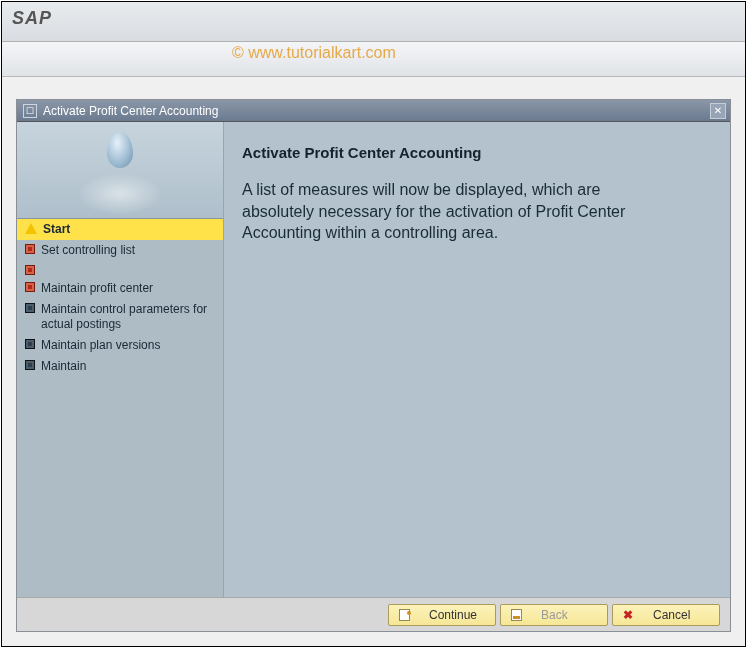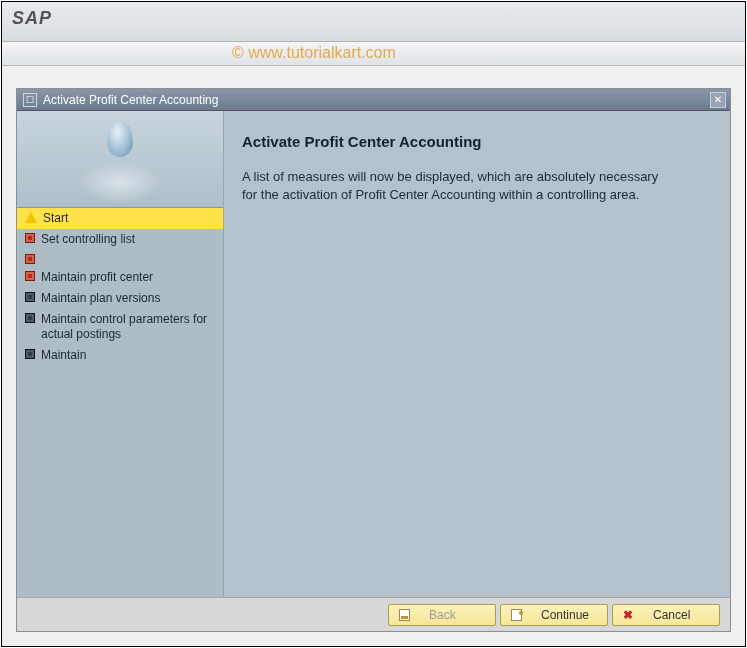--- a/index.html
+++ b/index.html
@@ -33,7 +33,7 @@
     }
     .toolbar-row {
       background: linear-gradient(#f4f5f7,#e0e3e7);
-      height: 24px;
+      height: 35px;
       border-bottom: 1px solid #b8b8b8;
       position: relative;
     }

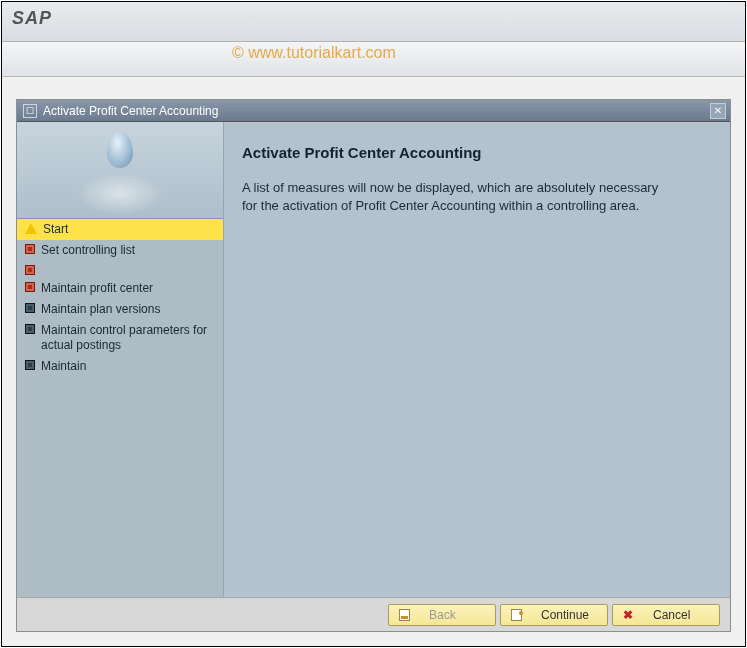--- a/index.html
+++ b/index.html
@@ -180,7 +180,7 @@
       margin-bottom: 18px;
     }
     .main-text {
-      font-size: 13px;
+      font-size: 16px;
       color: #1a2c38;
       line-height: 1.35;
       max-width: 420px;

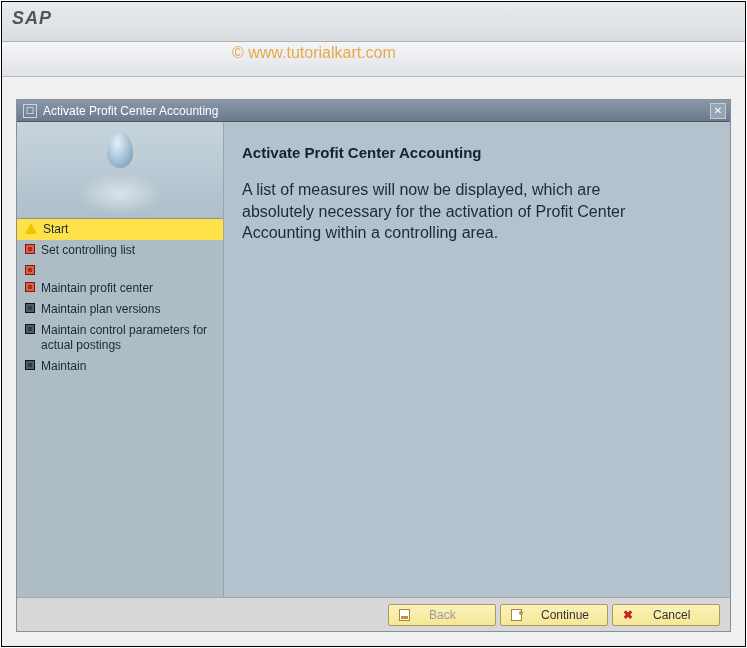--- a/index.html
+++ b/index.html
@@ -137,6 +137,7 @@
     }
     .nav-item.selected {
       background: #ffe24a;
+      font-weight: bold;
     }
     .nav-icon {
       width: 12px;

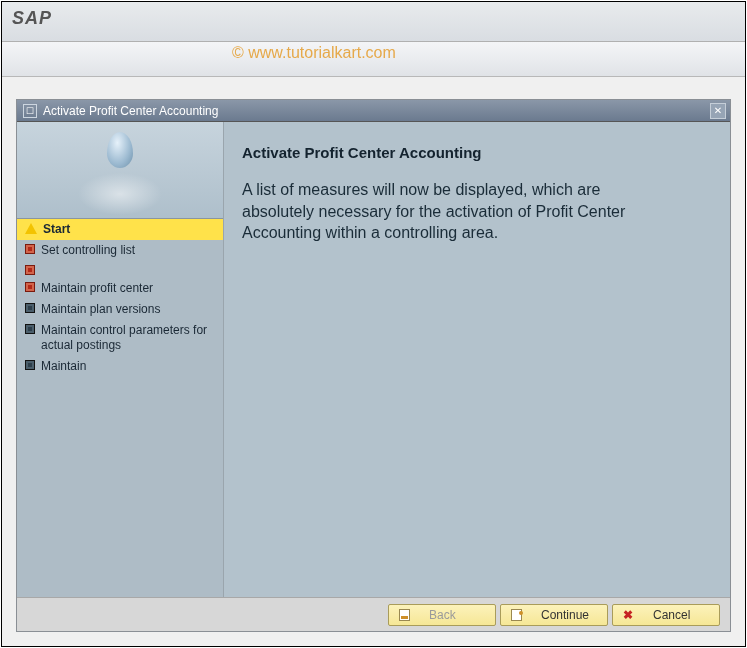--- a/index.html
+++ b/index.html
@@ -297,11 +297,11 @@
               </div>
               <div class="nav-item">
                 <span class="nav-icon dark"></span>
+                <span class="nav-label">Maintain control parameters for actual postings</span>
+              </div>
+              <div class="nav-item">
+                <span class="nav-icon dark"></span>
                 <span class="nav-label">Maintain plan versions</span>
-              </div>
-              <div class="nav-item">
-                <span class="nav-icon dark"></span>
-                <span class="nav-label">Maintain control parameters for actual postings</span>
               </div>
               <div class="nav-item">
                 <span class="nav-icon dark"></span>

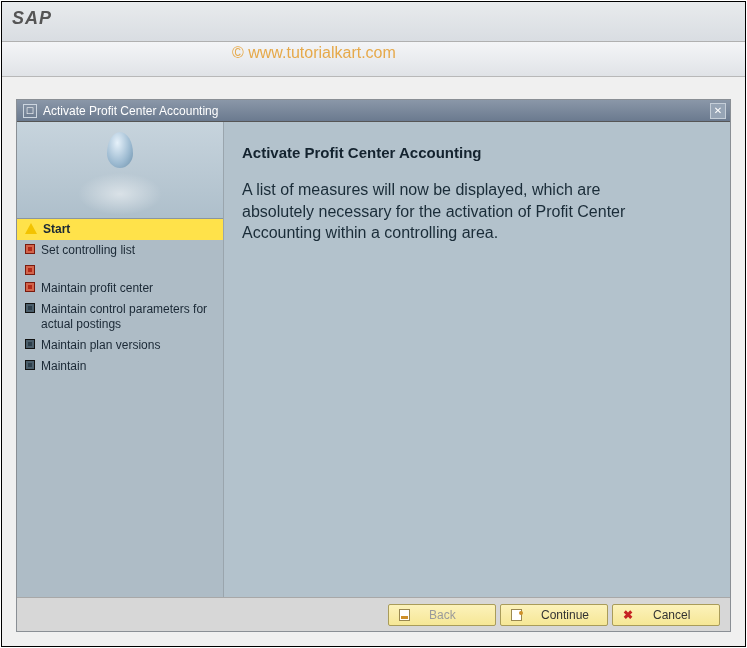--- a/index.html
+++ b/index.html
@@ -315,17 +315,17 @@
         </div>
       </div>
       <div class="dialog-footer">
+        <div class="btn">
+          <span class="btn-icon">
+              <span class="icon-page2"></span>
+            </span>
+          <span>Continue</span>
+        </div>
         <div class="btn disabled">
           <span class="btn-icon">
               <span class="icon-page"></span>
             </span>
           <span>Back</span>
-        </div>
-        <div class="btn">
-          <span class="btn-icon">
-              <span class="icon-page2"></span>
-            </span>
-          <span>Continue</span>
         </div>
         <div class="btn">
           <span class="btn-icon icon-cancel">✖</span>

